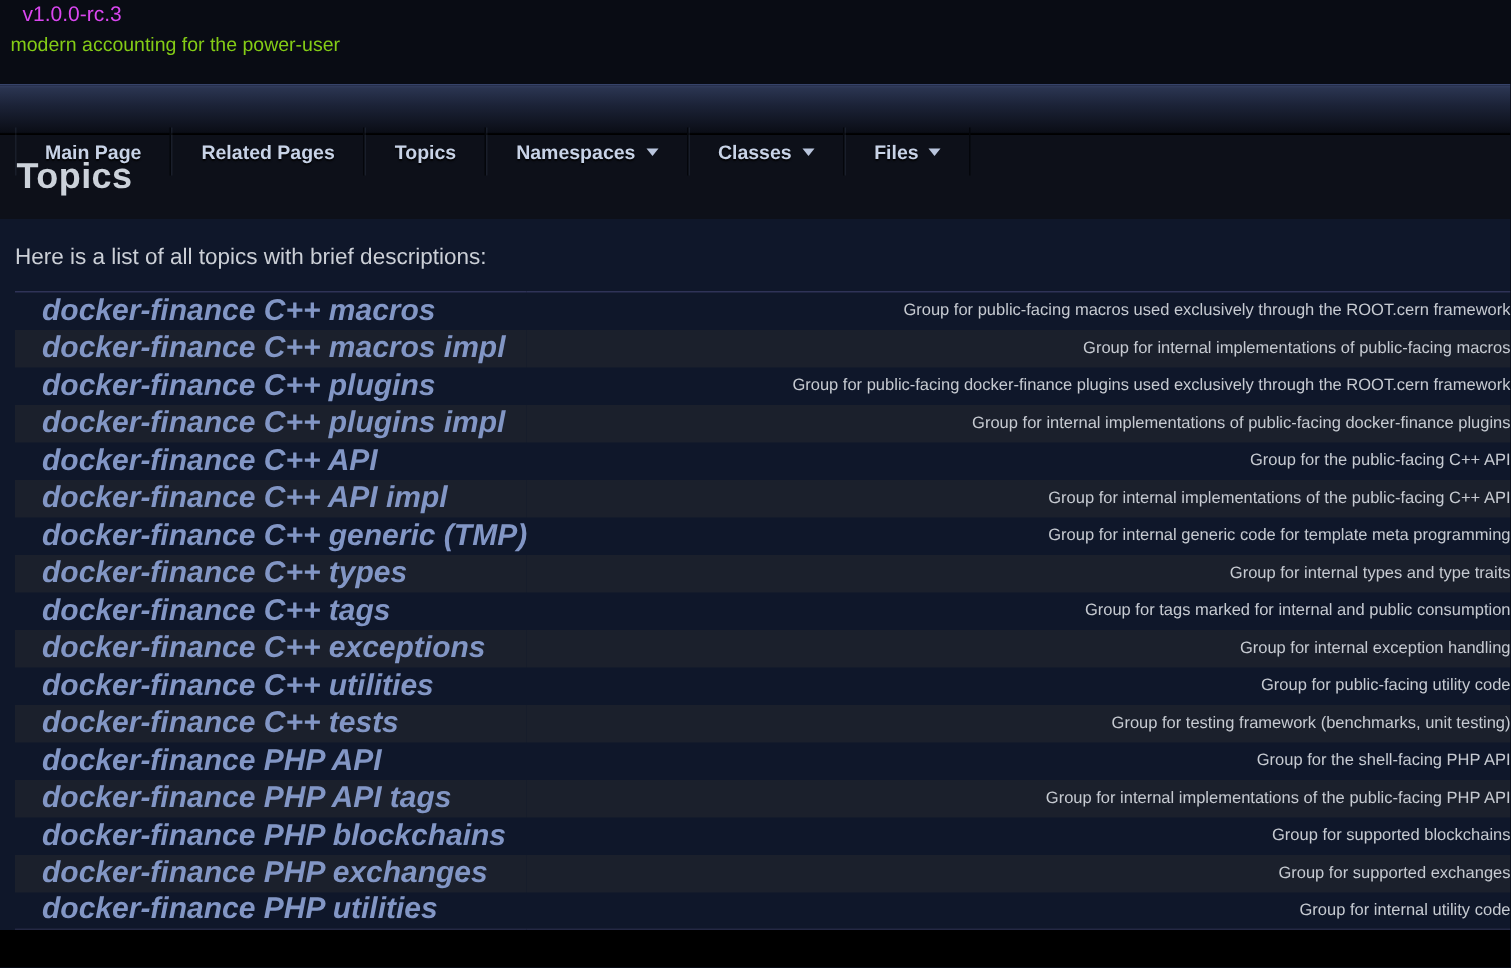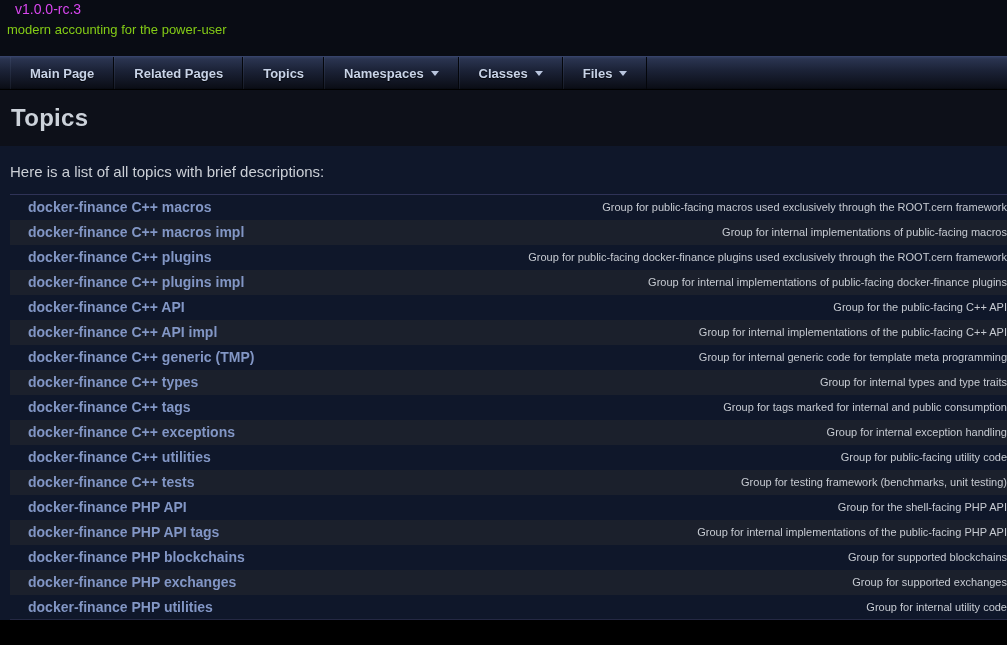--- a/index.html
+++ b/index.html
@@ -43,7 +43,7 @@
     display: flex;
     padding-left: 10px;
   }
-  .tablist { display: flex; list-style: none; height: 100%; }
+  .tablist { display: flex; list-style: none; height: 100%; margin-top: 28px; }
   .tab {
     display: flex;
     align-items: center;

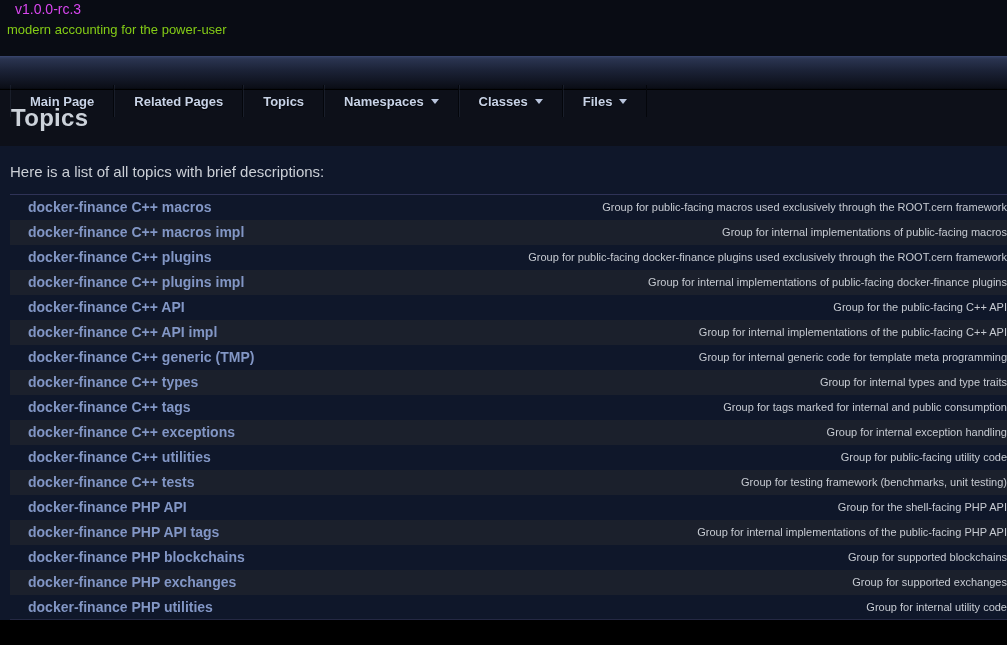--- a/index.html
+++ b/index.html
@@ -105,11 +105,12 @@
     vertical-align: middle;
   }
   td.entry a {
-    font-size: 14px;
+    font-size: 20px;
     font-weight: bold;
     color: #8296c5;
     text-decoration: none;
     cursor: pointer;
+    font-style: italic;
   }
   td.desc {
     font-size: 11px;

